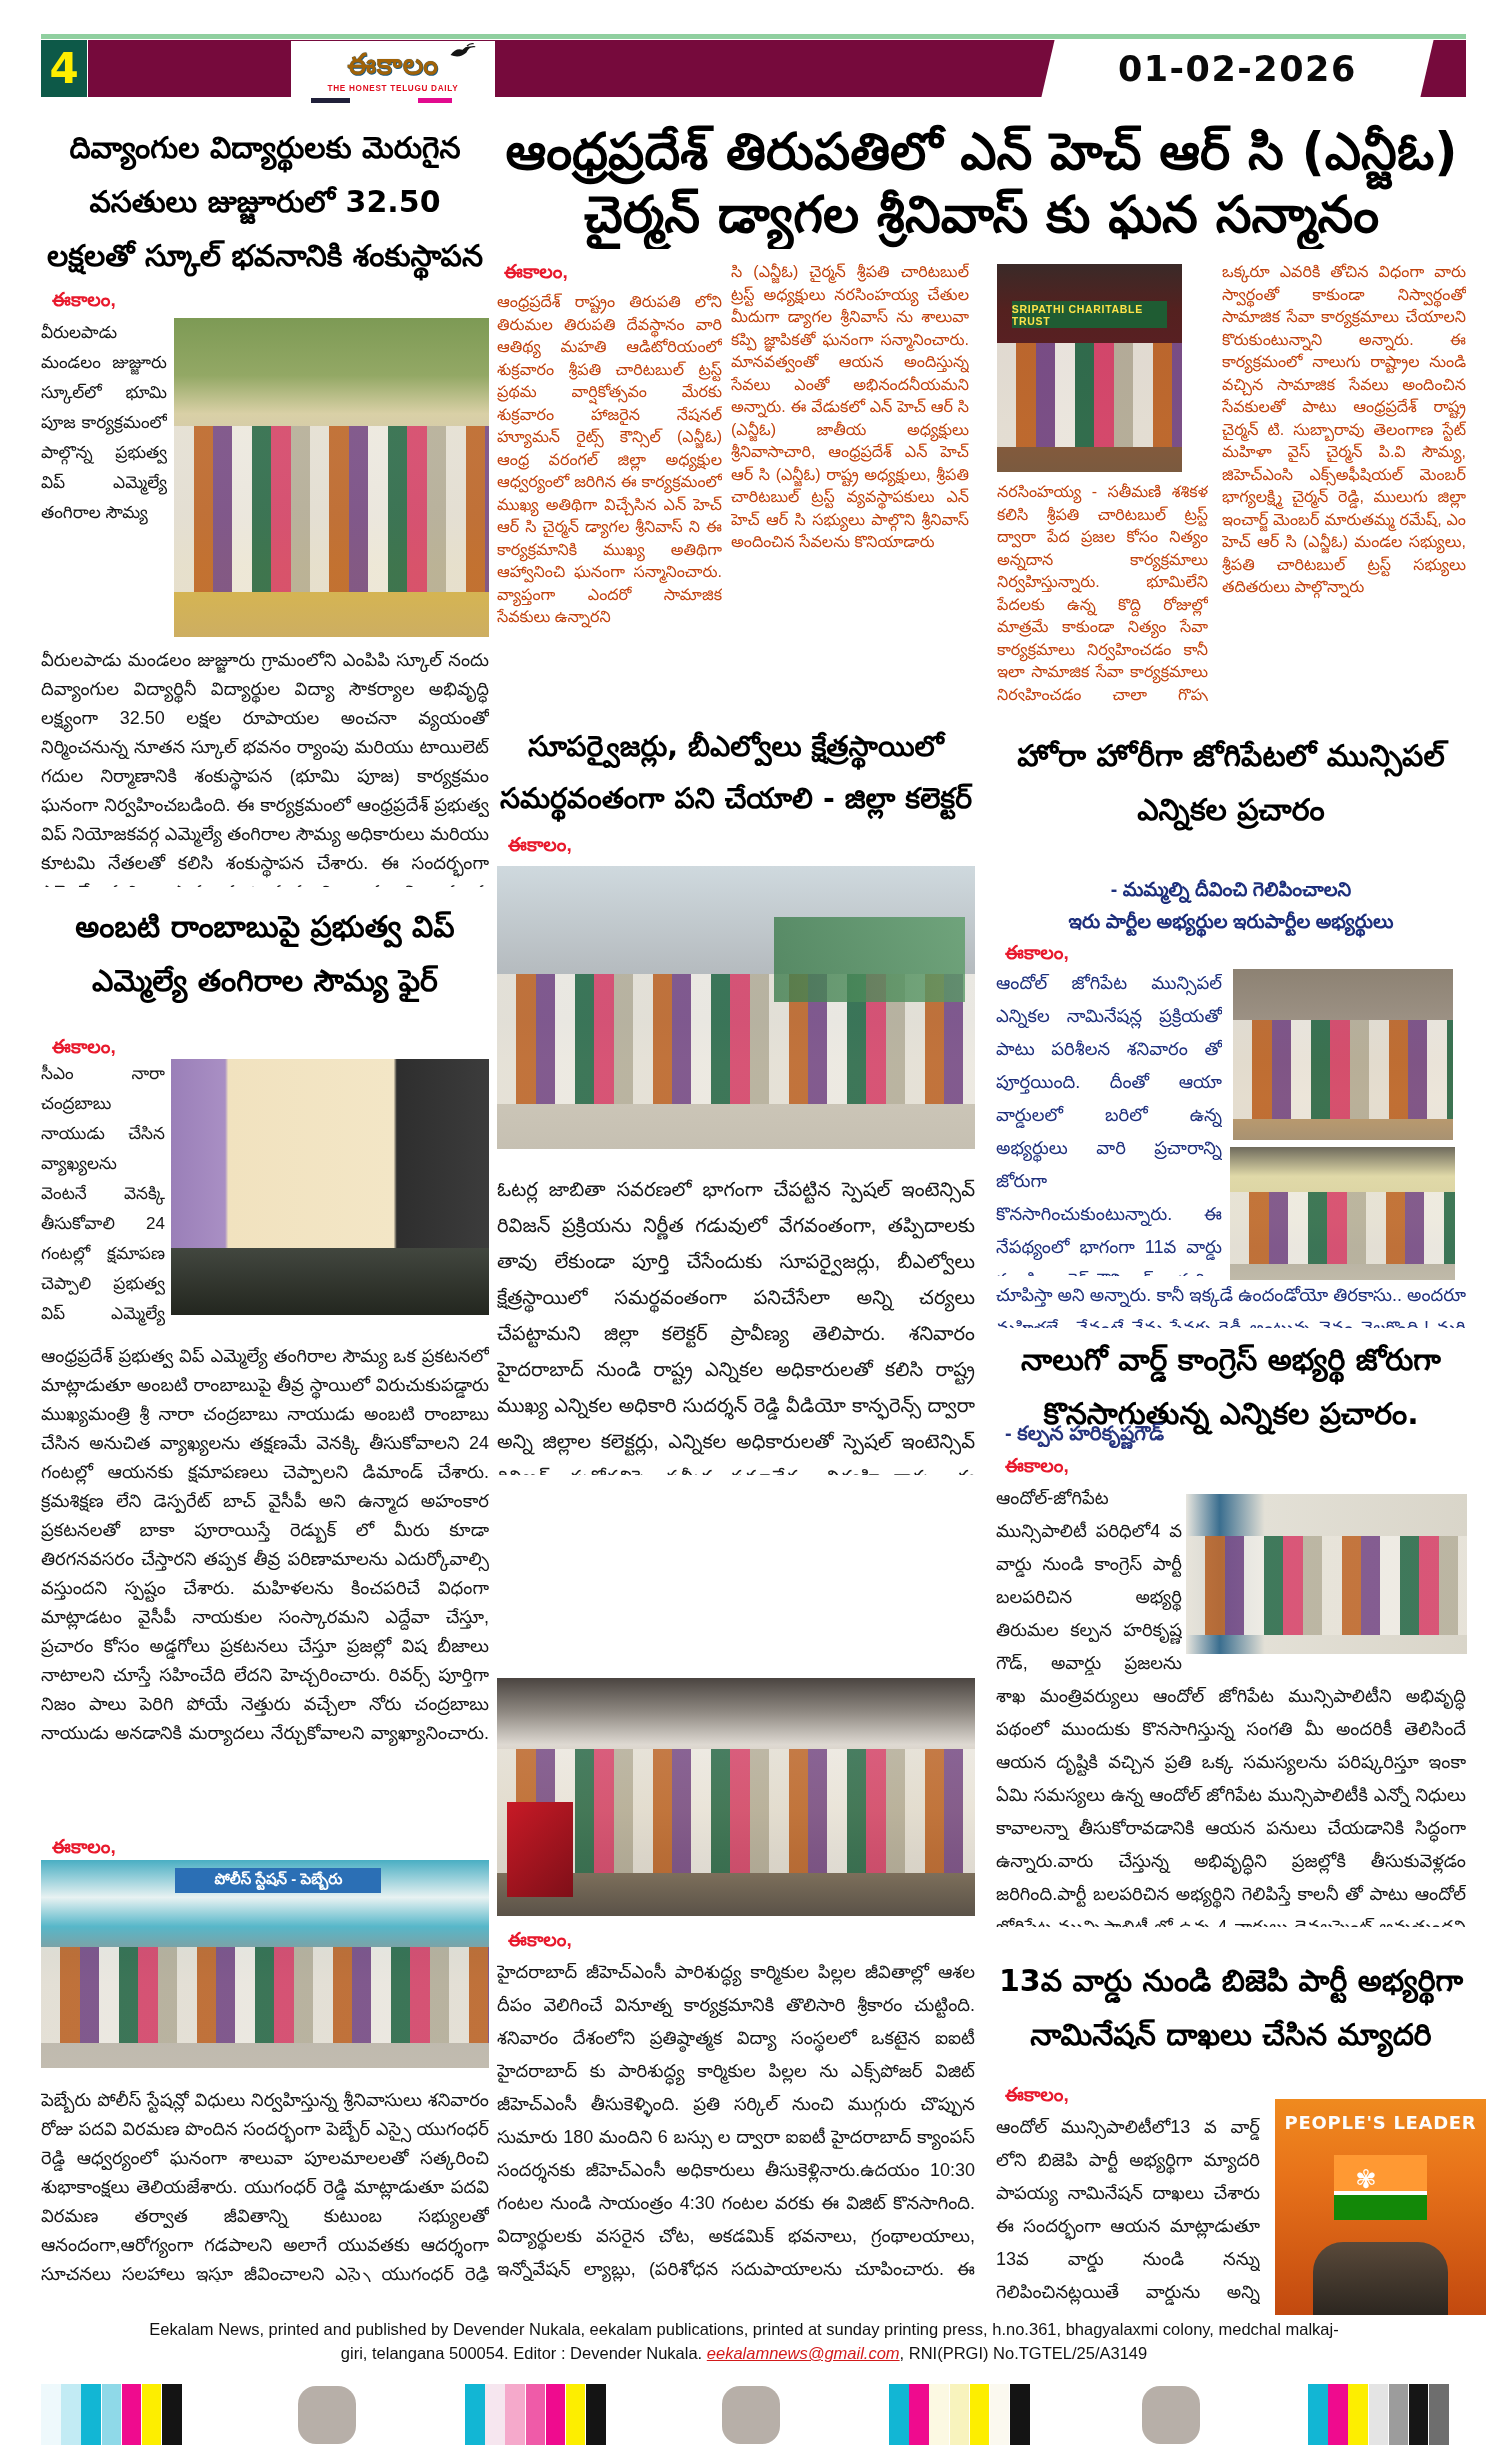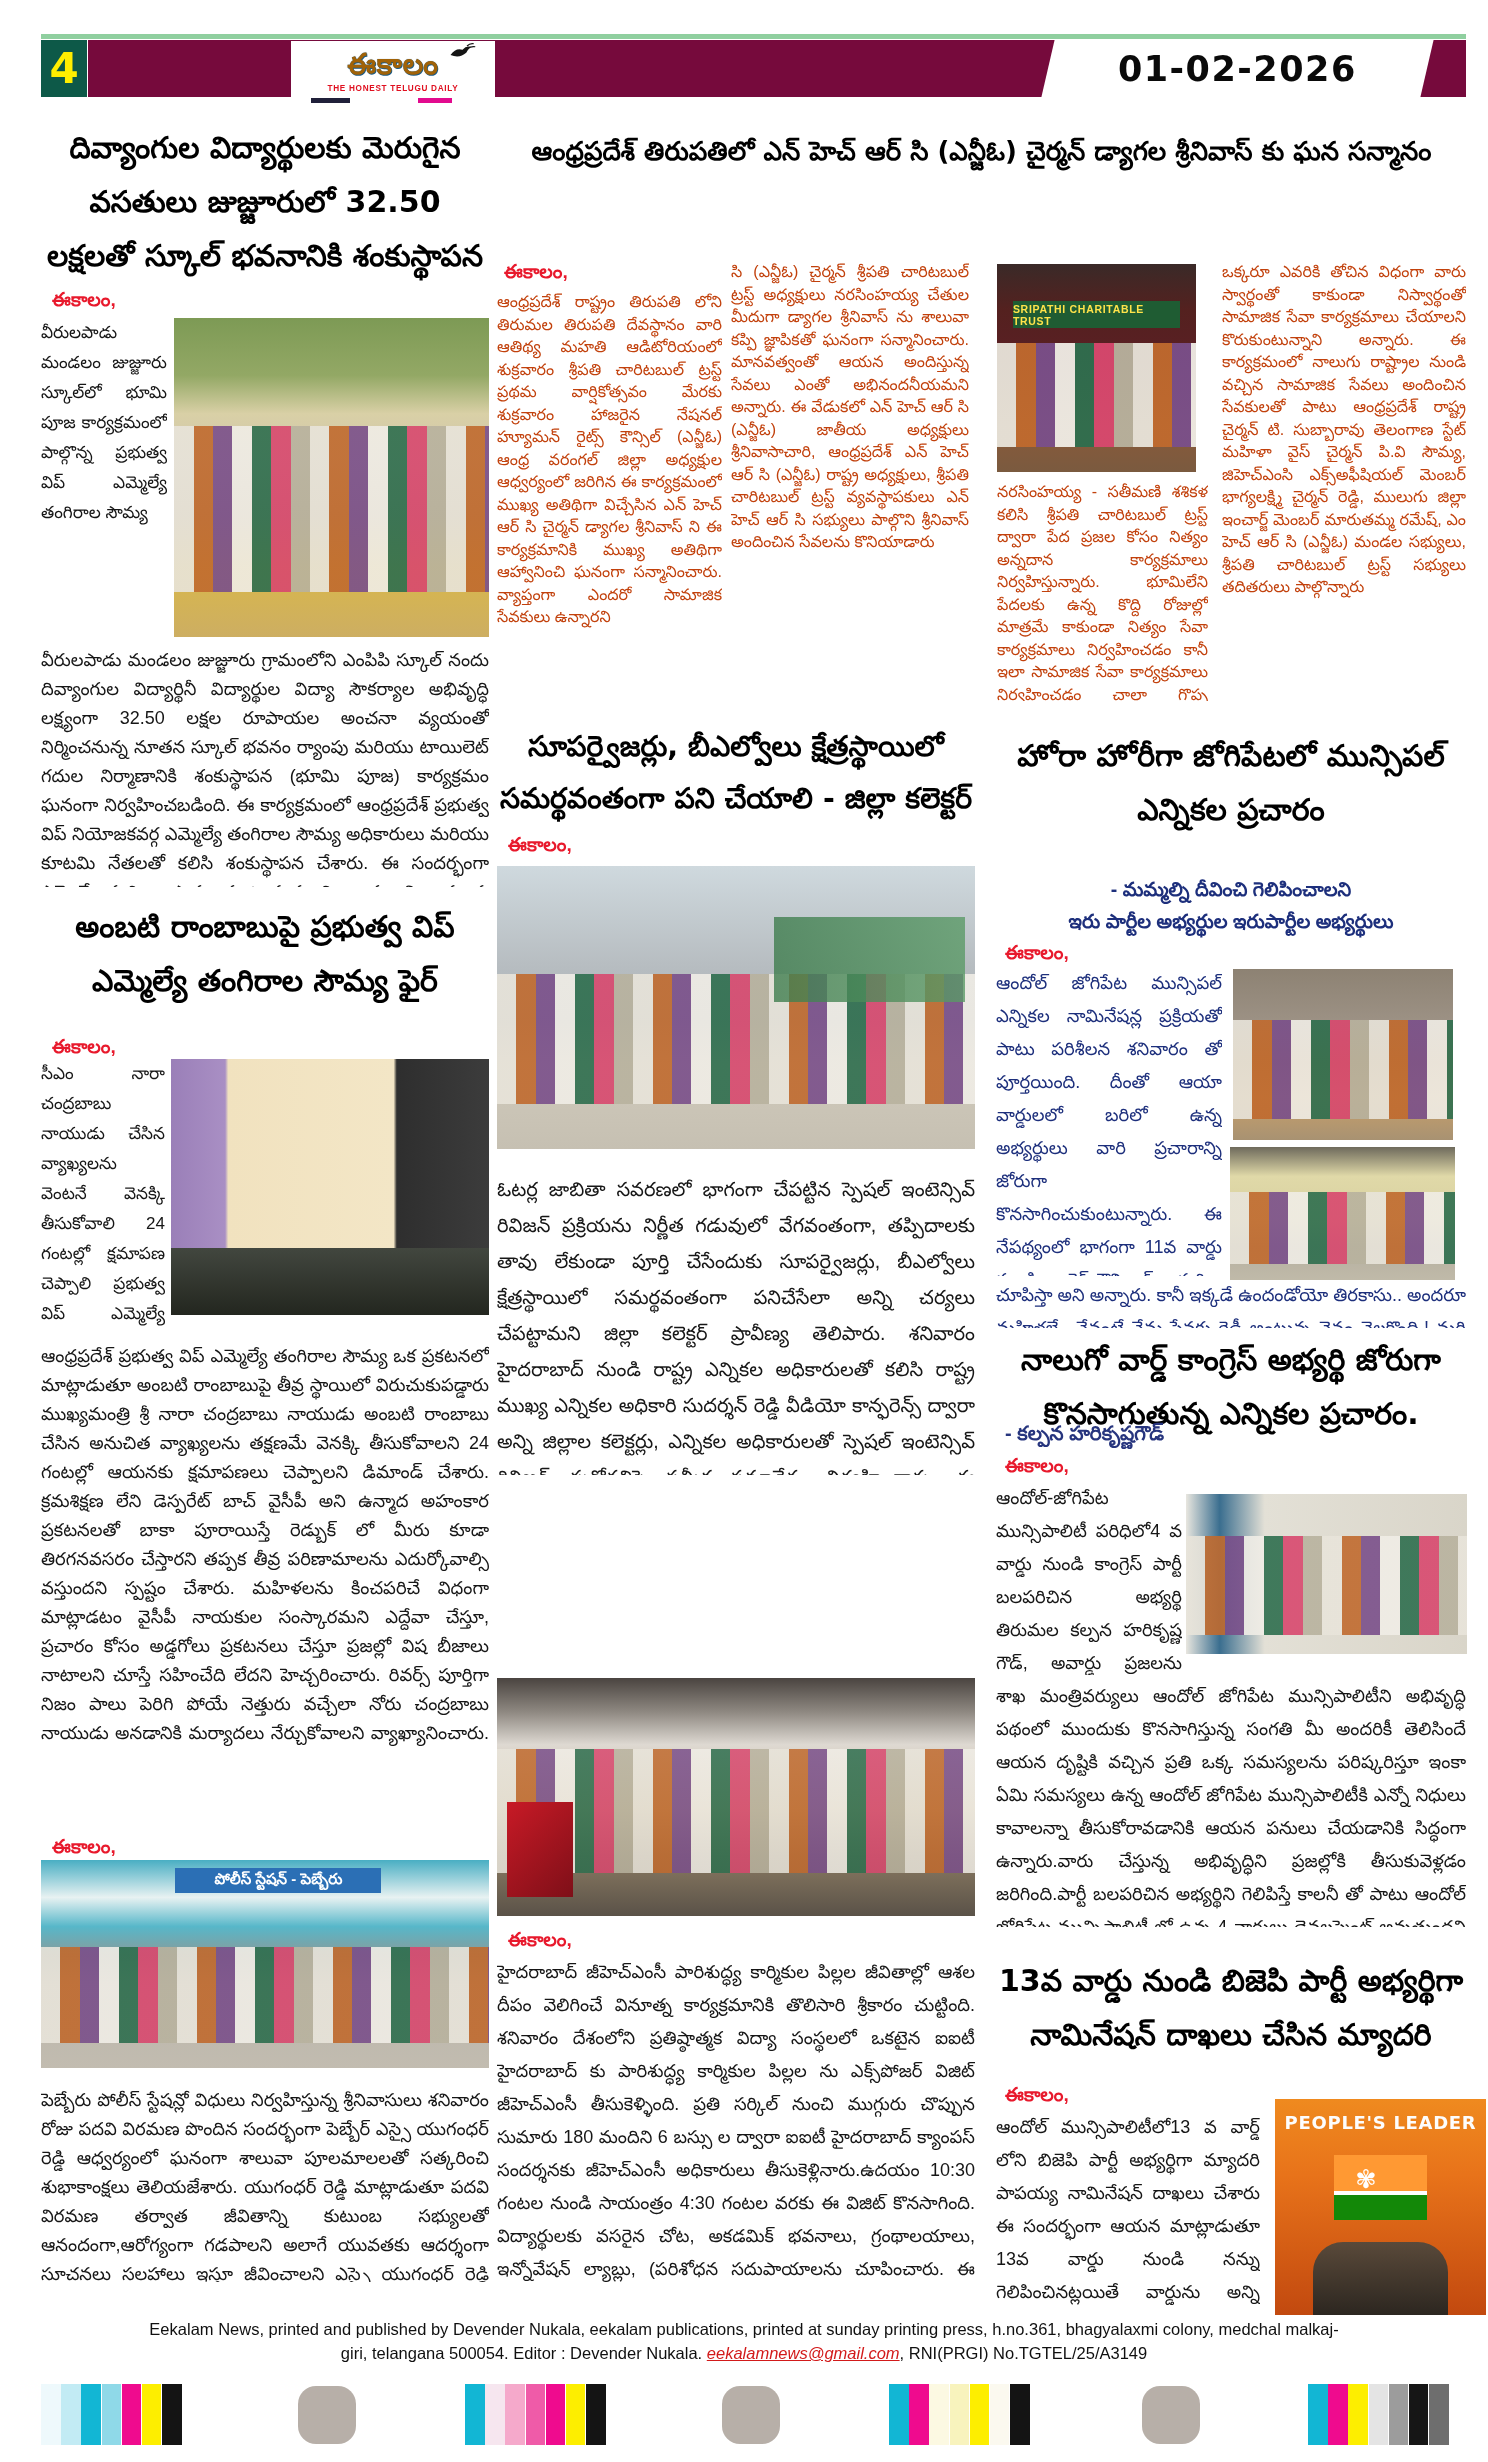--- a/index.html
+++ b/index.html
@@ -23,7 +23,7 @@
   
   .headline{font-weight:bold;text-align:center;color:#000;overflow:hidden;font-family:"DejaVu Sans",sans-serif;}
   .hl-46{font-size:30px;line-height:54px;}
-  .hl-54{font-size:26px;line-height:63px;}
+  .hl-54{font-size:51px;line-height:63px;}
   .hl-42{font-size:28.5px;line-height:52px;}
   .dateline{color:#e8192c;font-weight:bold;font-size:19px;}
   .body-text{font-size:18px;line-height:29px;text-align:justify;color:#161616;overflow:hidden;}

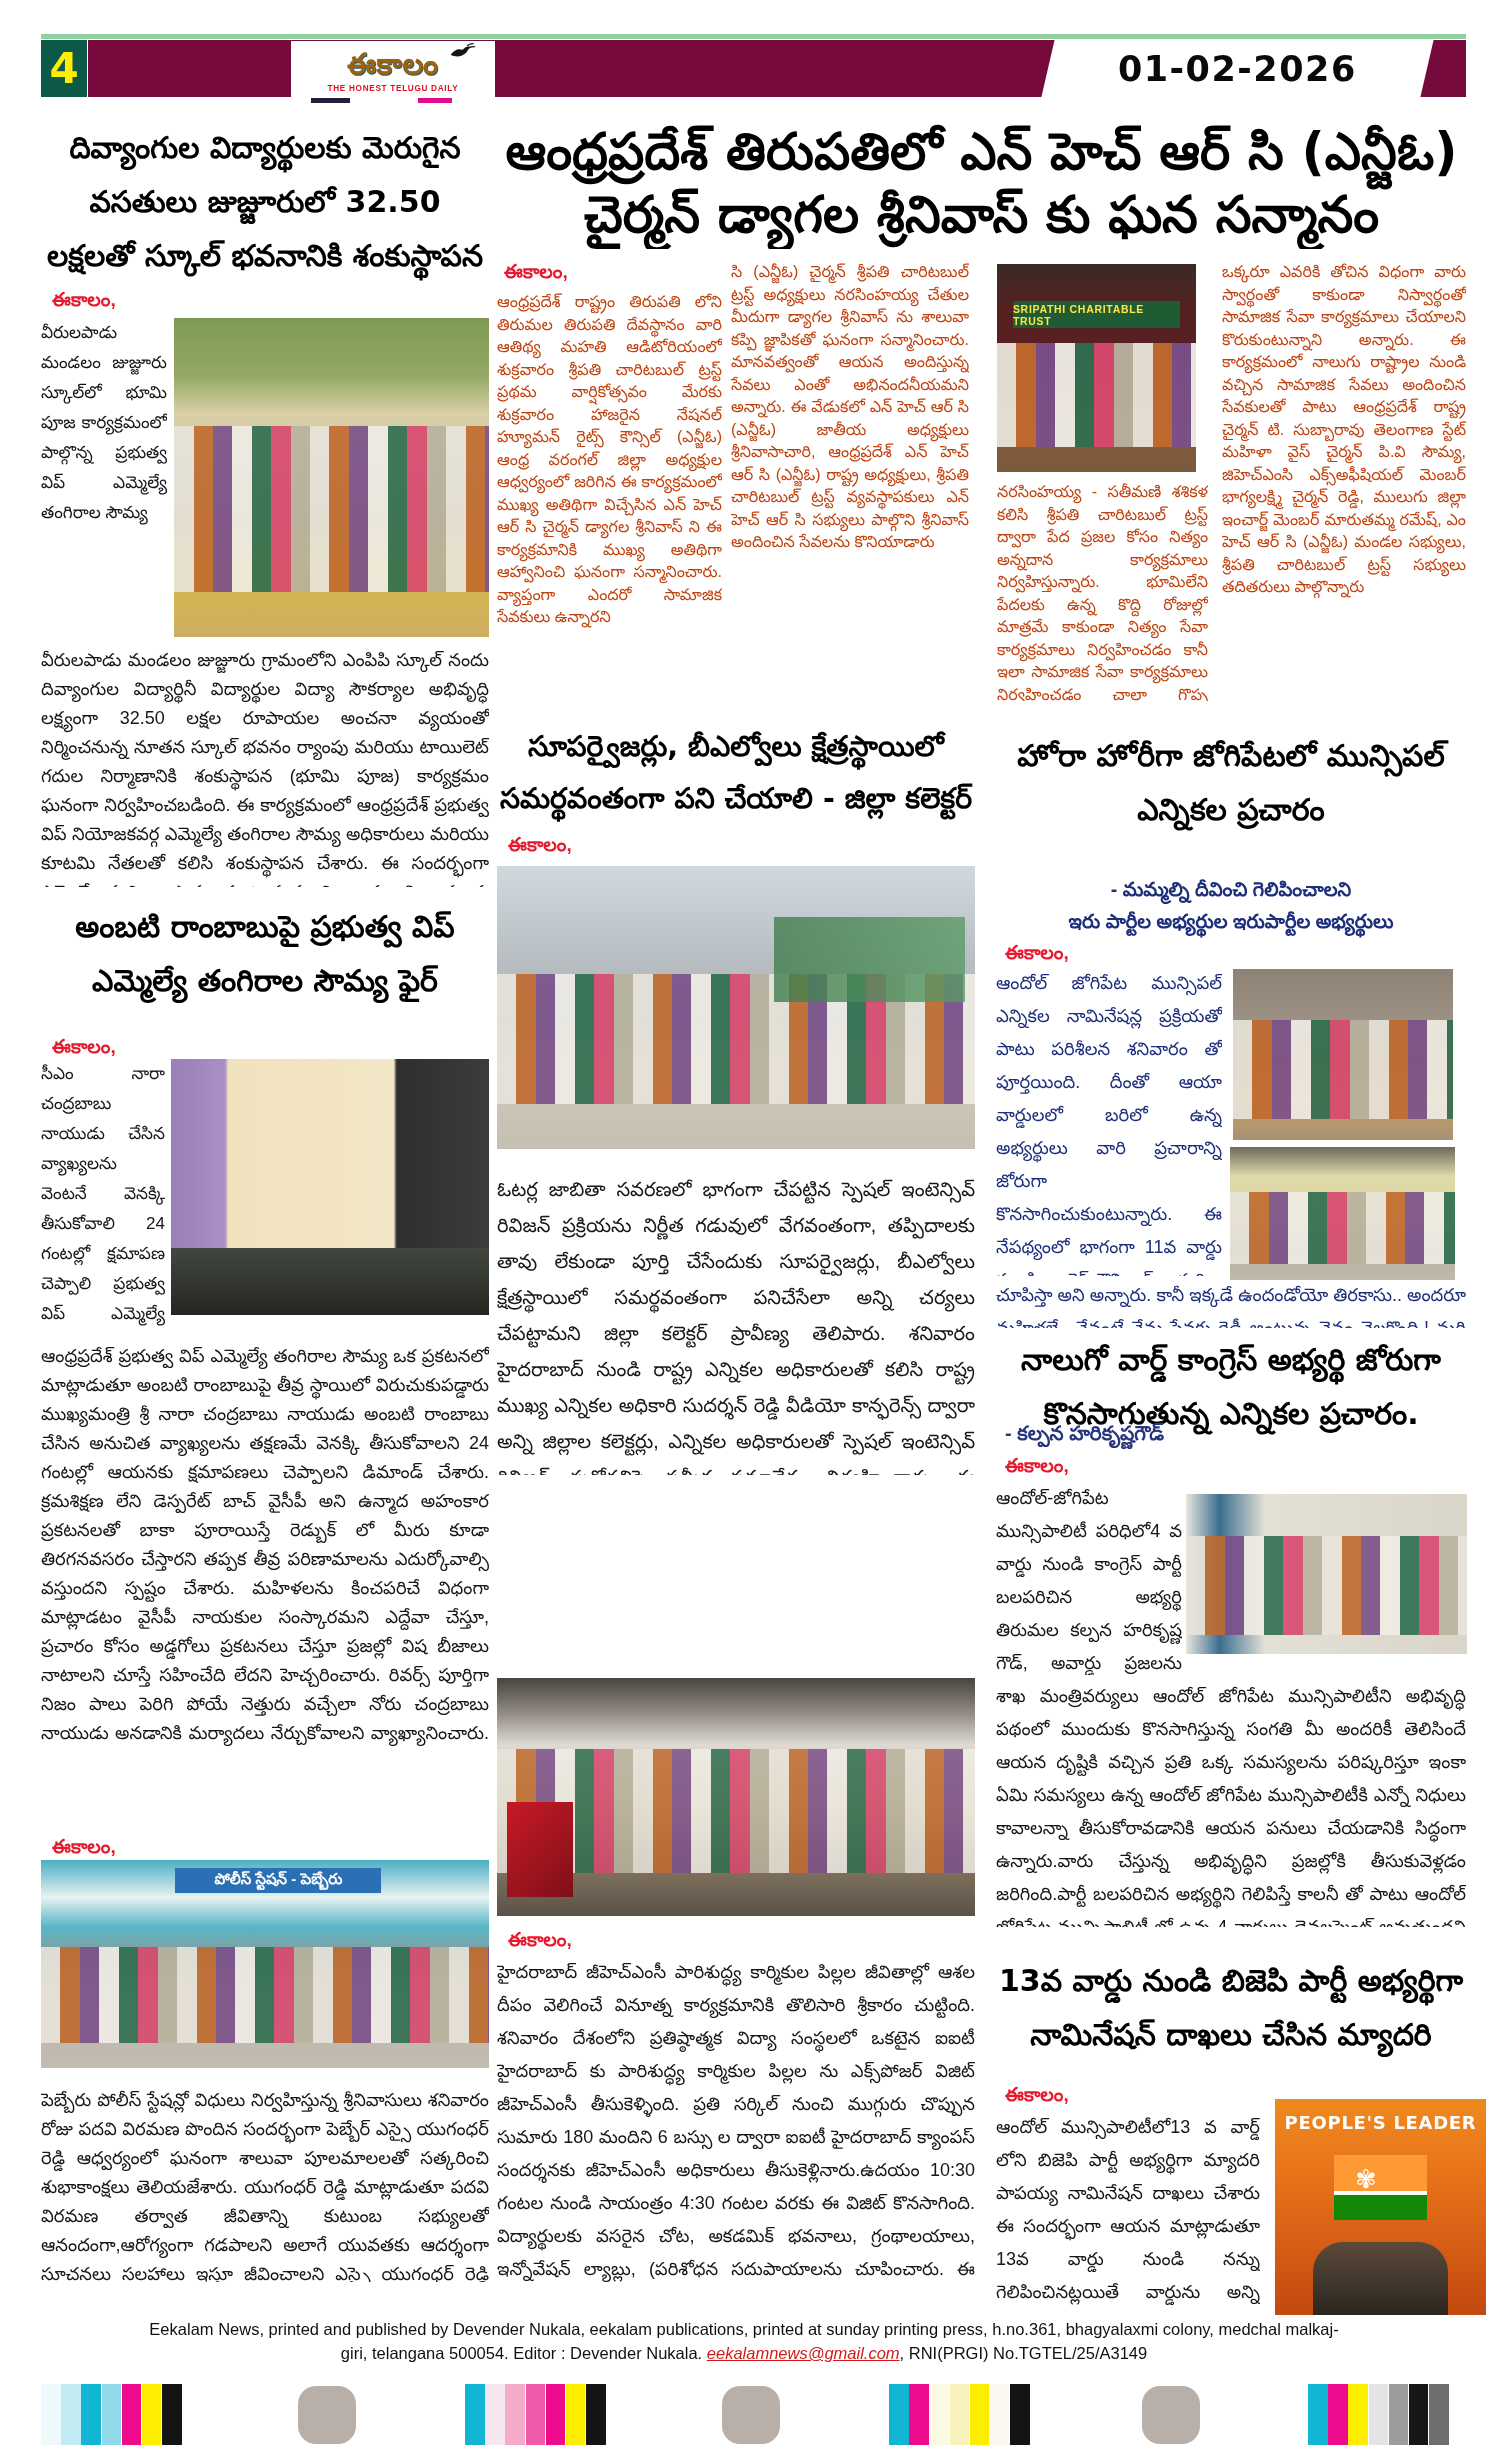--- a/index.html
+++ b/index.html
@@ -118,7 +118,7 @@
   <div class="abs dateline" style="left:504px;top:261px;width:150px;">ఈకాలం,</div>
   <div class="abs col-text" style="left:497px;top:291px;width:225px;height:411px;">ఆంధ్రప్రదేశ్ రాష్ట్రం తిరుపతి లోని తిరుమల తిరుపతి దేవస్థానం వారి ఆతిథ్య మహతి ఆడిటోరియంలో శుక్రవారం శ్రీపతి చారిటబుల్ ట్రస్ట్ ప్రథమ వార్షికోత్సవం మేరకు శుక్రవారం హాజరైన నేషనల్ హ్యూమన్ రైట్స్ కౌన్సిల్ (ఎన్జీఓ) ఆంధ్ర వరంగల్ జిల్లా అధ్యక్షుల ఆధ్వర్యంలో జరిగిన ఈ కార్యక్రమంలో ముఖ్య అతిథిగా విచ్చేసిన ఎన్ హెచ్ ఆర్ సి చైర్మన్ డ్యాగల శ్రీనివాస్ ని ఈ కార్యక్రమానికి ముఖ్య అతిథిగా ఆహ్వానించి ఘనంగా సన్మానించారు. వ్యాప్తంగా ఎందరో సామాజిక సేవకులు ఉన్నారని</div>
   <div class="abs col-text" style="left:731px;top:261px;width:238px;height:441px;">సి (ఎన్జీఓ) చైర్మన్ శ్రీపతి చారిటబుల్ ట్రస్ట్ అధ్యక్షులు నరసింహయ్య చేతుల మీదుగా డ్యాగల శ్రీనివాస్ ను శాలువా కప్పి జ్ఞాపికతో ఘనంగా సన్మానించారు. మానవత్వంతో ఆయన అందిస్తున్న సేవలు ఎంతో అభినందనీయమని అన్నారు. ఈ వేడుకలో ఎన్ హెచ్ ఆర్ సి (ఎన్జీఓ) జాతీయ అధ్యక్షులు శ్రీనివాసాచారి, ఆంధ్రప్రదేశ్ ఎన్ హెచ్ ఆర్ సి (ఎన్జీఓ) రాష్ట్ర అధ్యక్షులు, శ్రీపతి చారిటబుల్ ట్రస్ట్ వ్యవస్థాపకులు ఎన్ హెచ్ ఆర్ సి సభ్యులు పాల్గొని శ్రీనివాస్ అందించిన సేవలను కొనియాడారు</div>
-  <div class="photo ph-sripathi" style="left:997px;top:264px;width:199px;height:208px;">
+  <div class="photo ph-sripathi" style="left:997px;top:264px;width:185px;height:208px;">
     <div class="banner-strip" style="font-size:10.5px;">SRIPATHI CHARITABLE TRUST</div>
     <div class="people-row" style="top:38%;height:50%;opacity:.95;"></div>
   </div>

